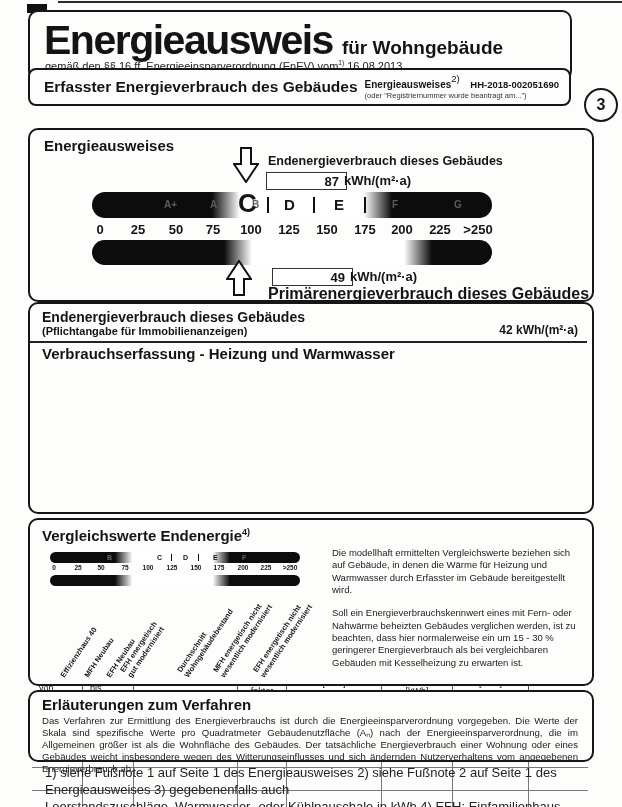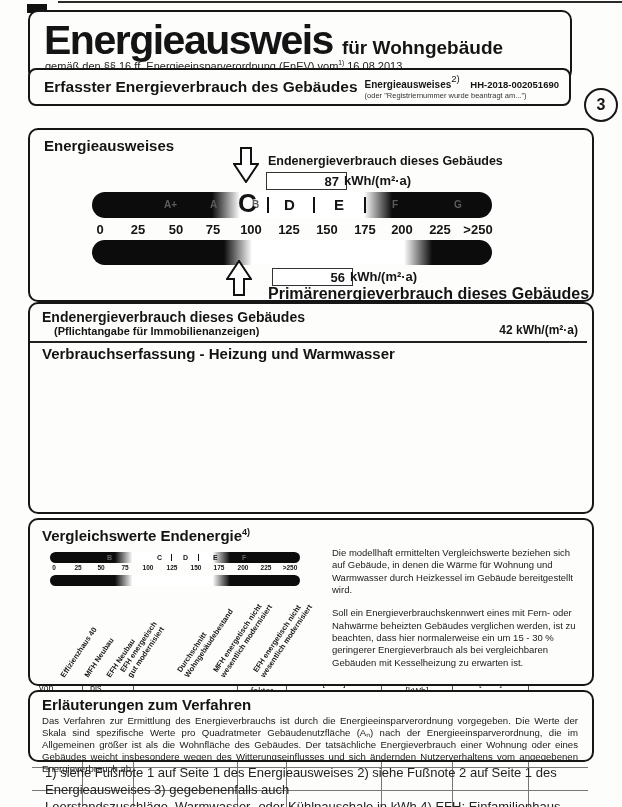--- a/index.html
+++ b/index.html
@@ -145,7 +145,7 @@
       <path d="M8 35 L18 35 L18 19 L25 19 L13 1 L1 19 L8 19 Z" fill="#ffffff" stroke="#111" stroke-width="2"></path>
     </svg>
     <div class="valbox" style="left:242px;top:138px;width:72px;">
-      <span>56</span>
+      <span>49</span>
     </div>
     <div class="unit" style="left:320px;top:139px;">kWh/(m²·a)</div>
     <div class="biglabel" style="left:238px;top:155px;font-size:16px;">Primärenergieverbrauch dieses Gebäudes</div>

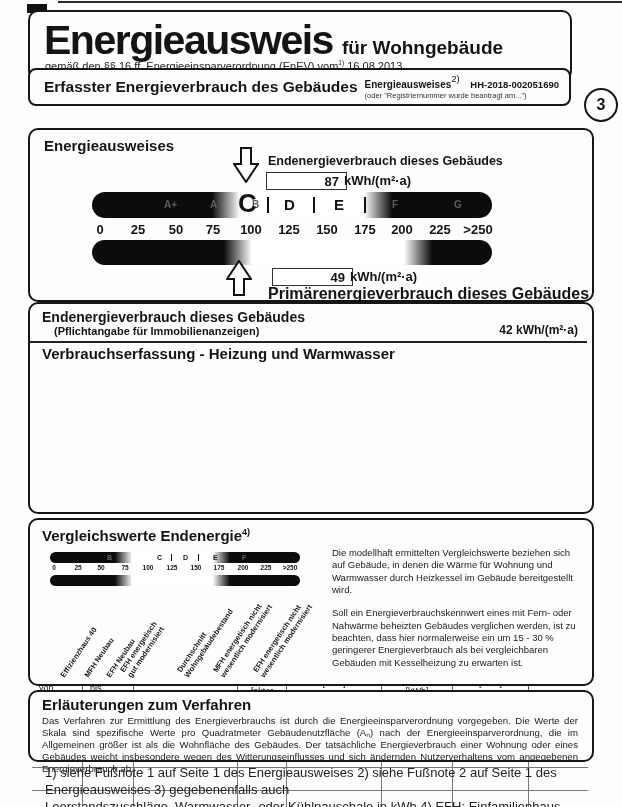--- a/index.html
+++ b/index.html
@@ -153,7 +153,7 @@
 
   <div class="box" style="left:28px;top:302px;width:562px;height:208px;">
     <div class="abs b" style="left:12px;top:5px;font-size:14px;">Endenergieverbrauch dieses Gebäudes</div>
-    <div class="abs b" style="left:12px;top:21px;font-size:11px;margin-left:12px;">(Pflichtangabe für Immobilienanzeigen)</div>
+    <div class="abs b" style="left:12px;top:21px;font-size:11px;">(Pflichtangabe für Immobilienanzeigen)</div>
     <div class="abs b" style="right:14px;top:19px;font-size:12px;">42  kWh/(m²·a)</div>
     <div class="abs" style="left:0;top:37px;width:557px;height:2px;background:#222;"></div>
     <div class="abs h2" style="left:12px;top:41px;">Verbrauchserfassung - Heizung und Warmwasser</div>

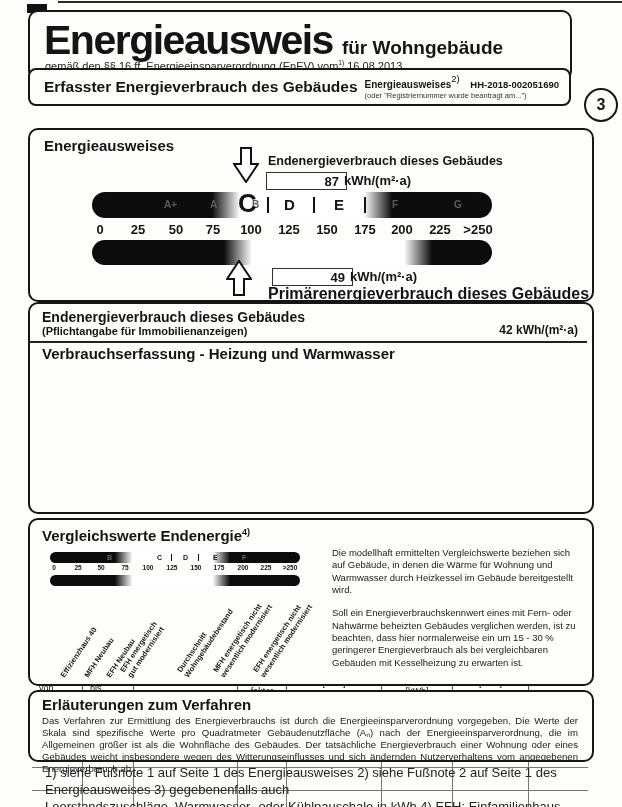--- a/index.html
+++ b/index.html
@@ -280,7 +280,7 @@
 wesentlich modernisiert</div>
 
     <div class="abs cmp-text" style="left:302px;top:27px;width:252px;">
-      <p>Die modellhaft ermittelten Vergleichswerte beziehen sich auf Gebäude, in denen die Wärme für Wohnung und Warmwasser durch Heizkessel im Gebäude bereitgestellt wird.</p>
+      <p>Die modellhaft ermittelten Vergleichswerte beziehen sich auf Gebäude, in denen die Wärme für Heizung und Warmwasser durch Erfasster im Gebäude bereitgestellt wird.</p>
       <p>Soll ein Energieverbrauchskennwert eines mit Fern- oder Nahwärme beheizten Gebäudes verglichen werden, ist zu beachten, dass hier normalerweise ein um 15 - 30 % geringerer Energieverbrauch als bei vergleichbaren Gebäuden mit Kesselheizung zu erwarten ist.</p>
     </div>
   </div>

